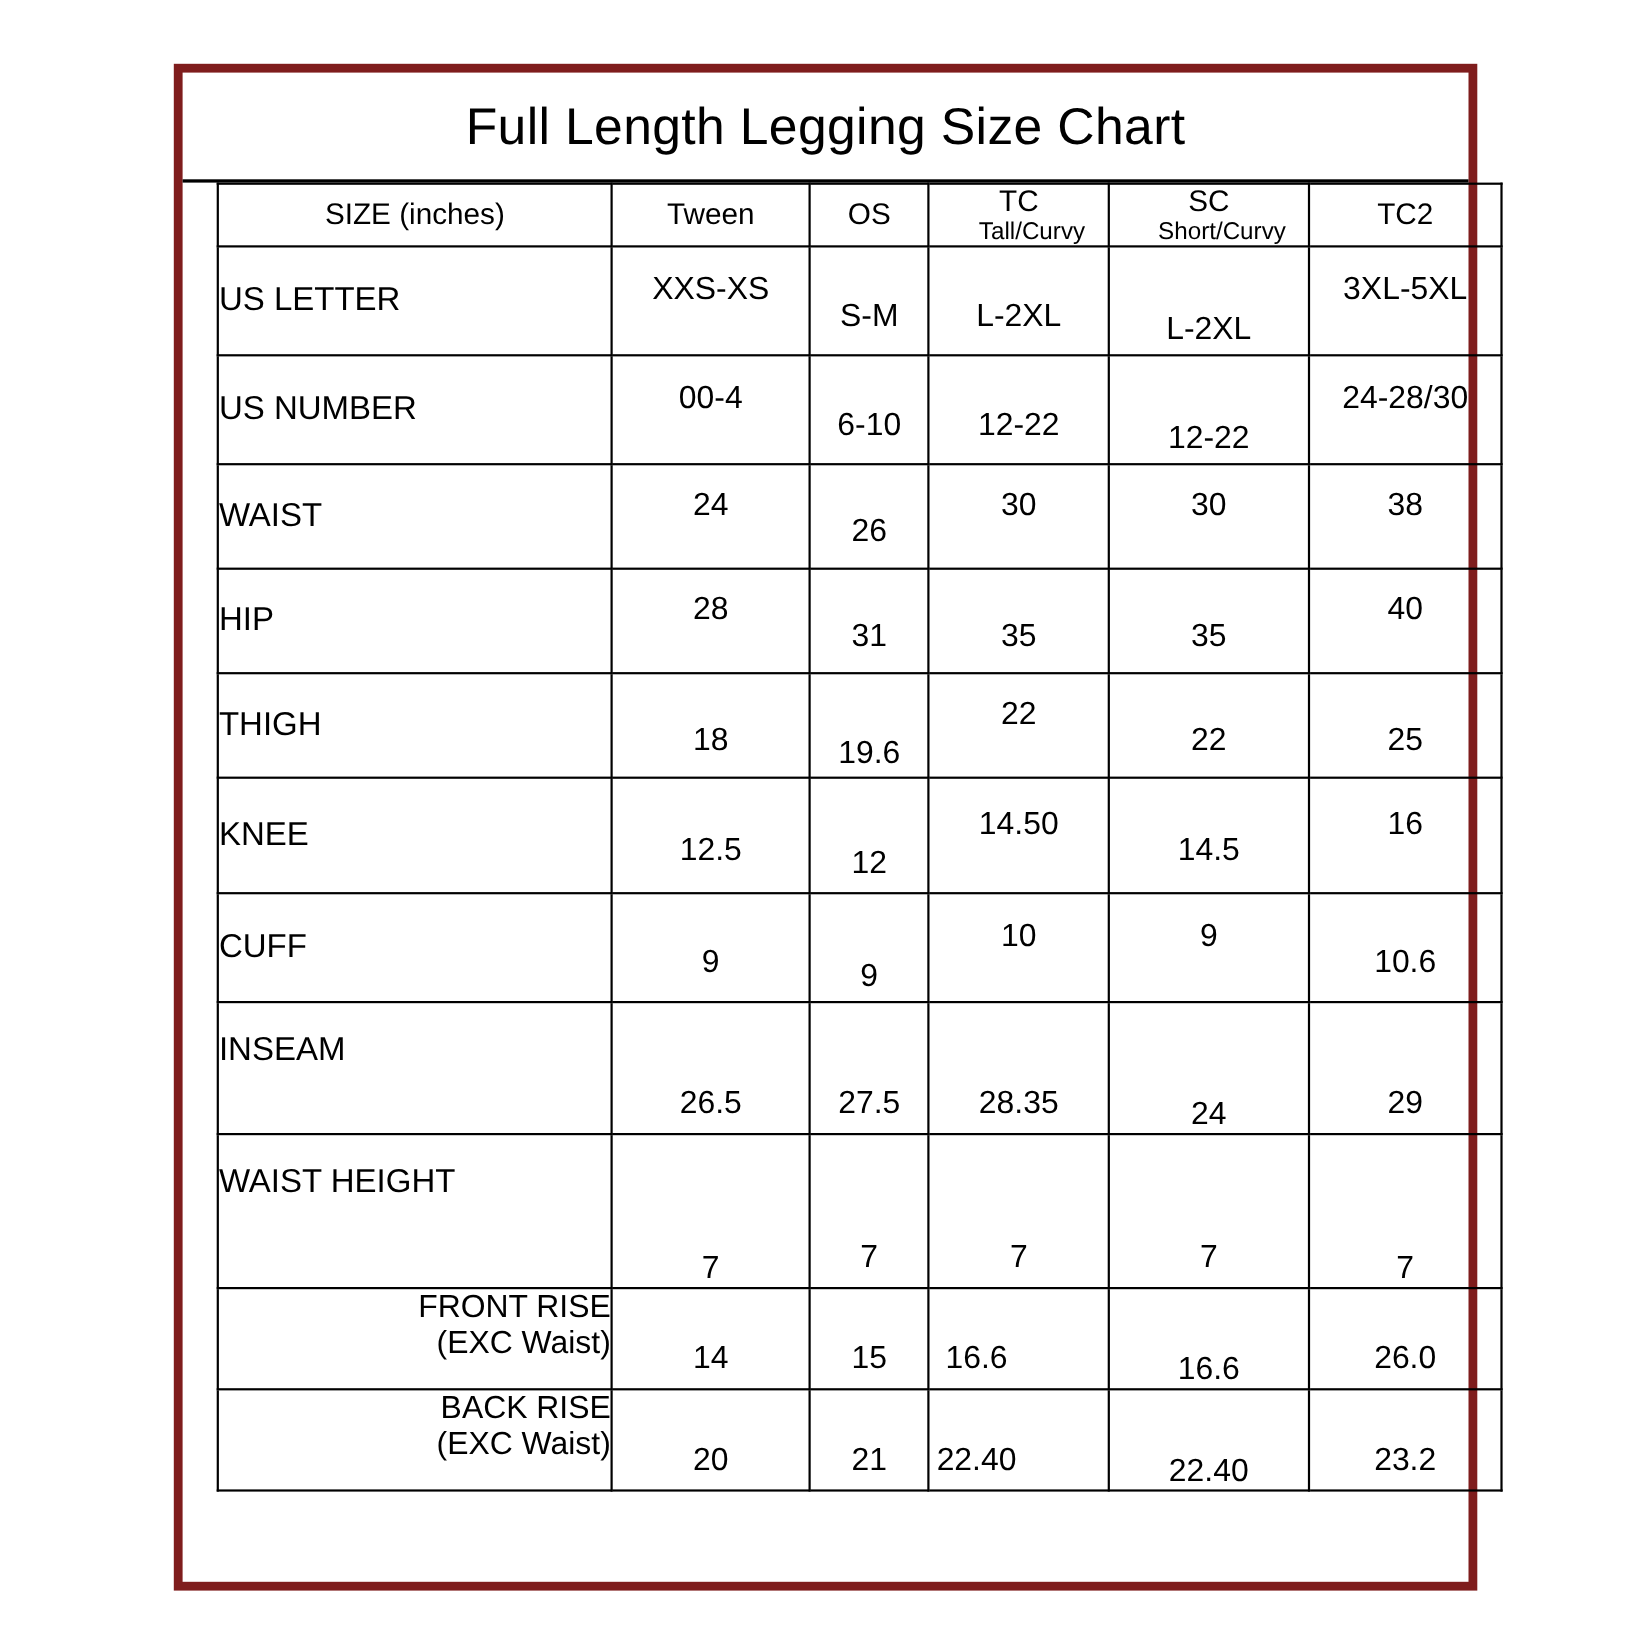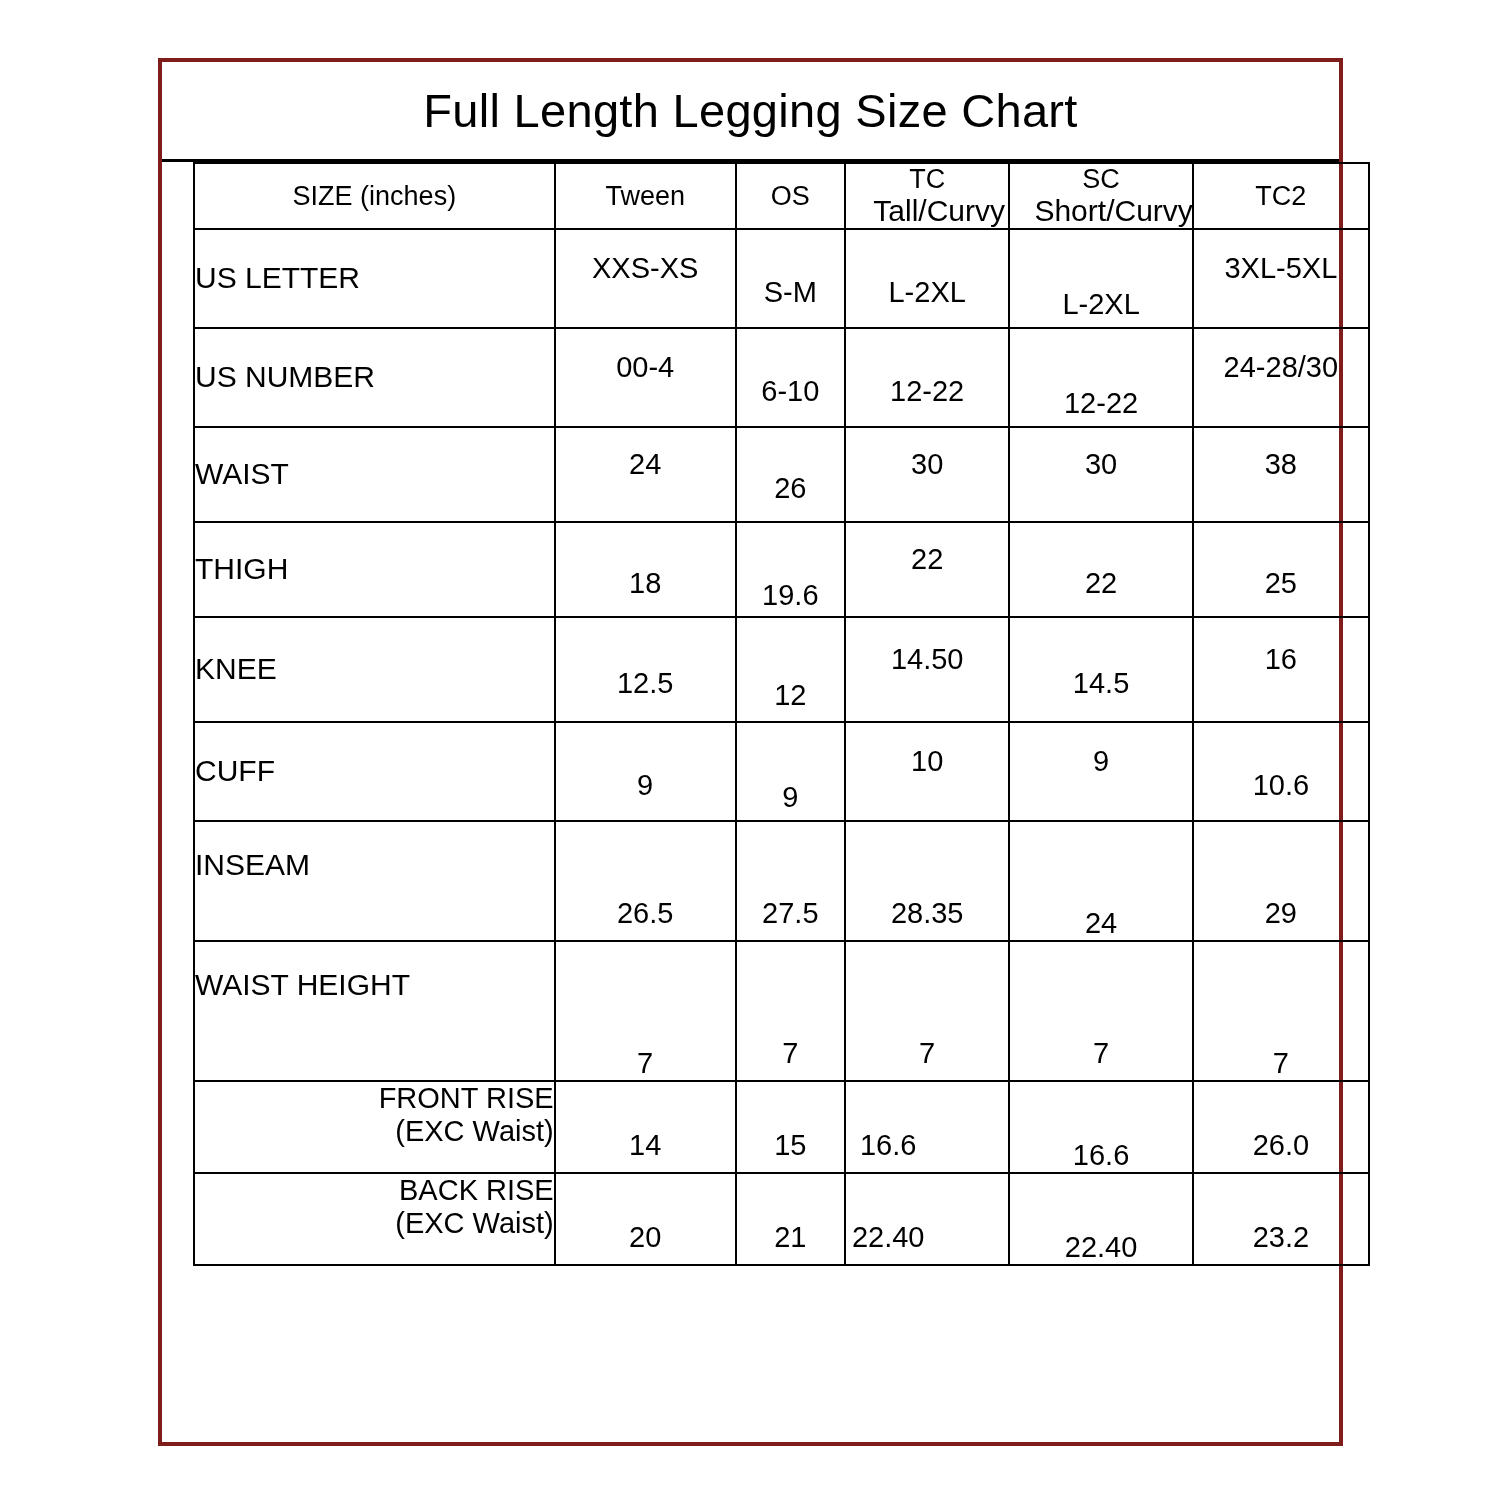--- a/index.html
+++ b/index.html
@@ -26,7 +26,7 @@
     top: 58px;
     width: 1185px;
     height: 1388px;
-    border: 4px solid #7f1d1d;
+    border: 8px solid #7f1d1d;
     box-sizing: border-box;
     background: #ffffff;
   }

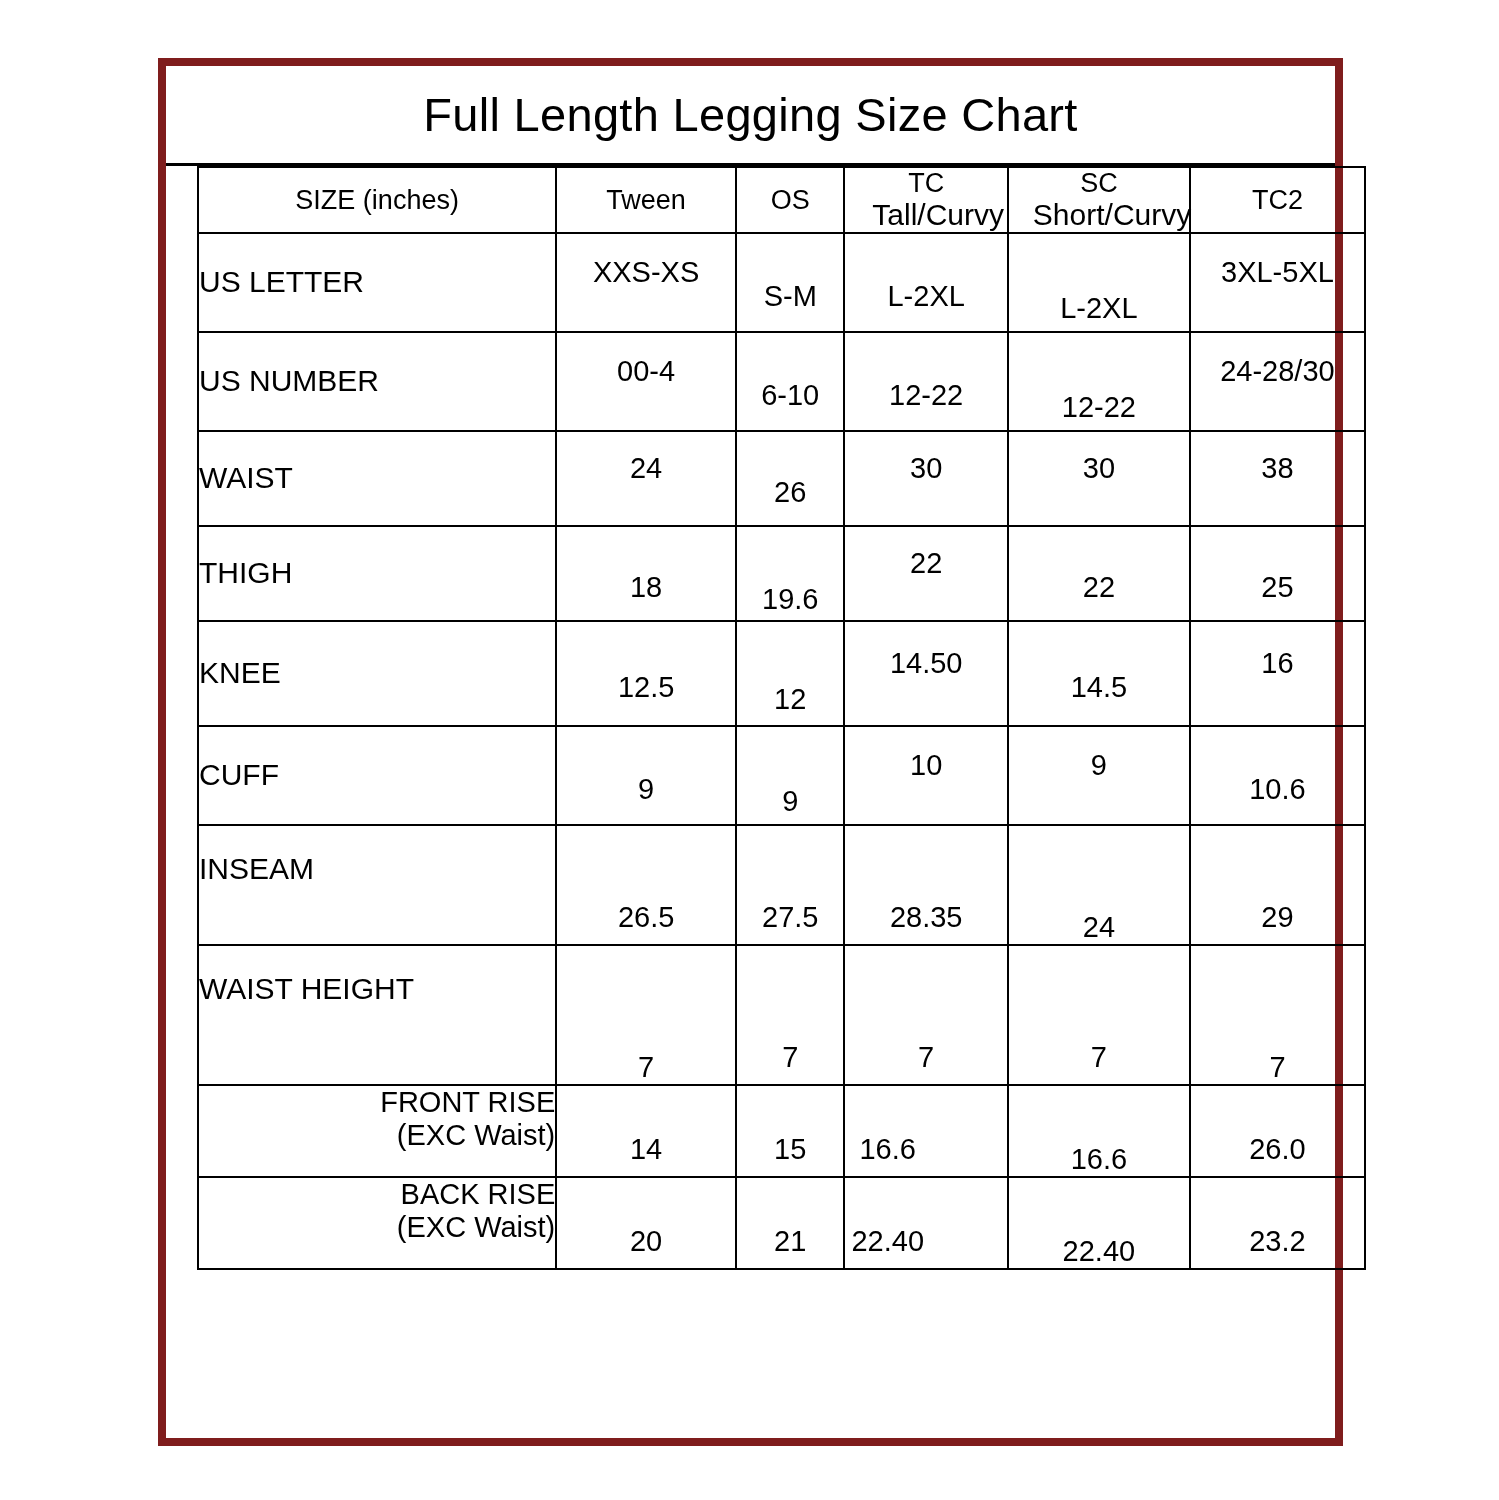--- a/index.html
+++ b/index.html
@@ -67,7 +67,7 @@
   }
   .hdr-cell .sub {
     display: block;
-    font-size: 30px;
+    font-size: 22px;
     padding-left: 24px;
   }
   .row-label {

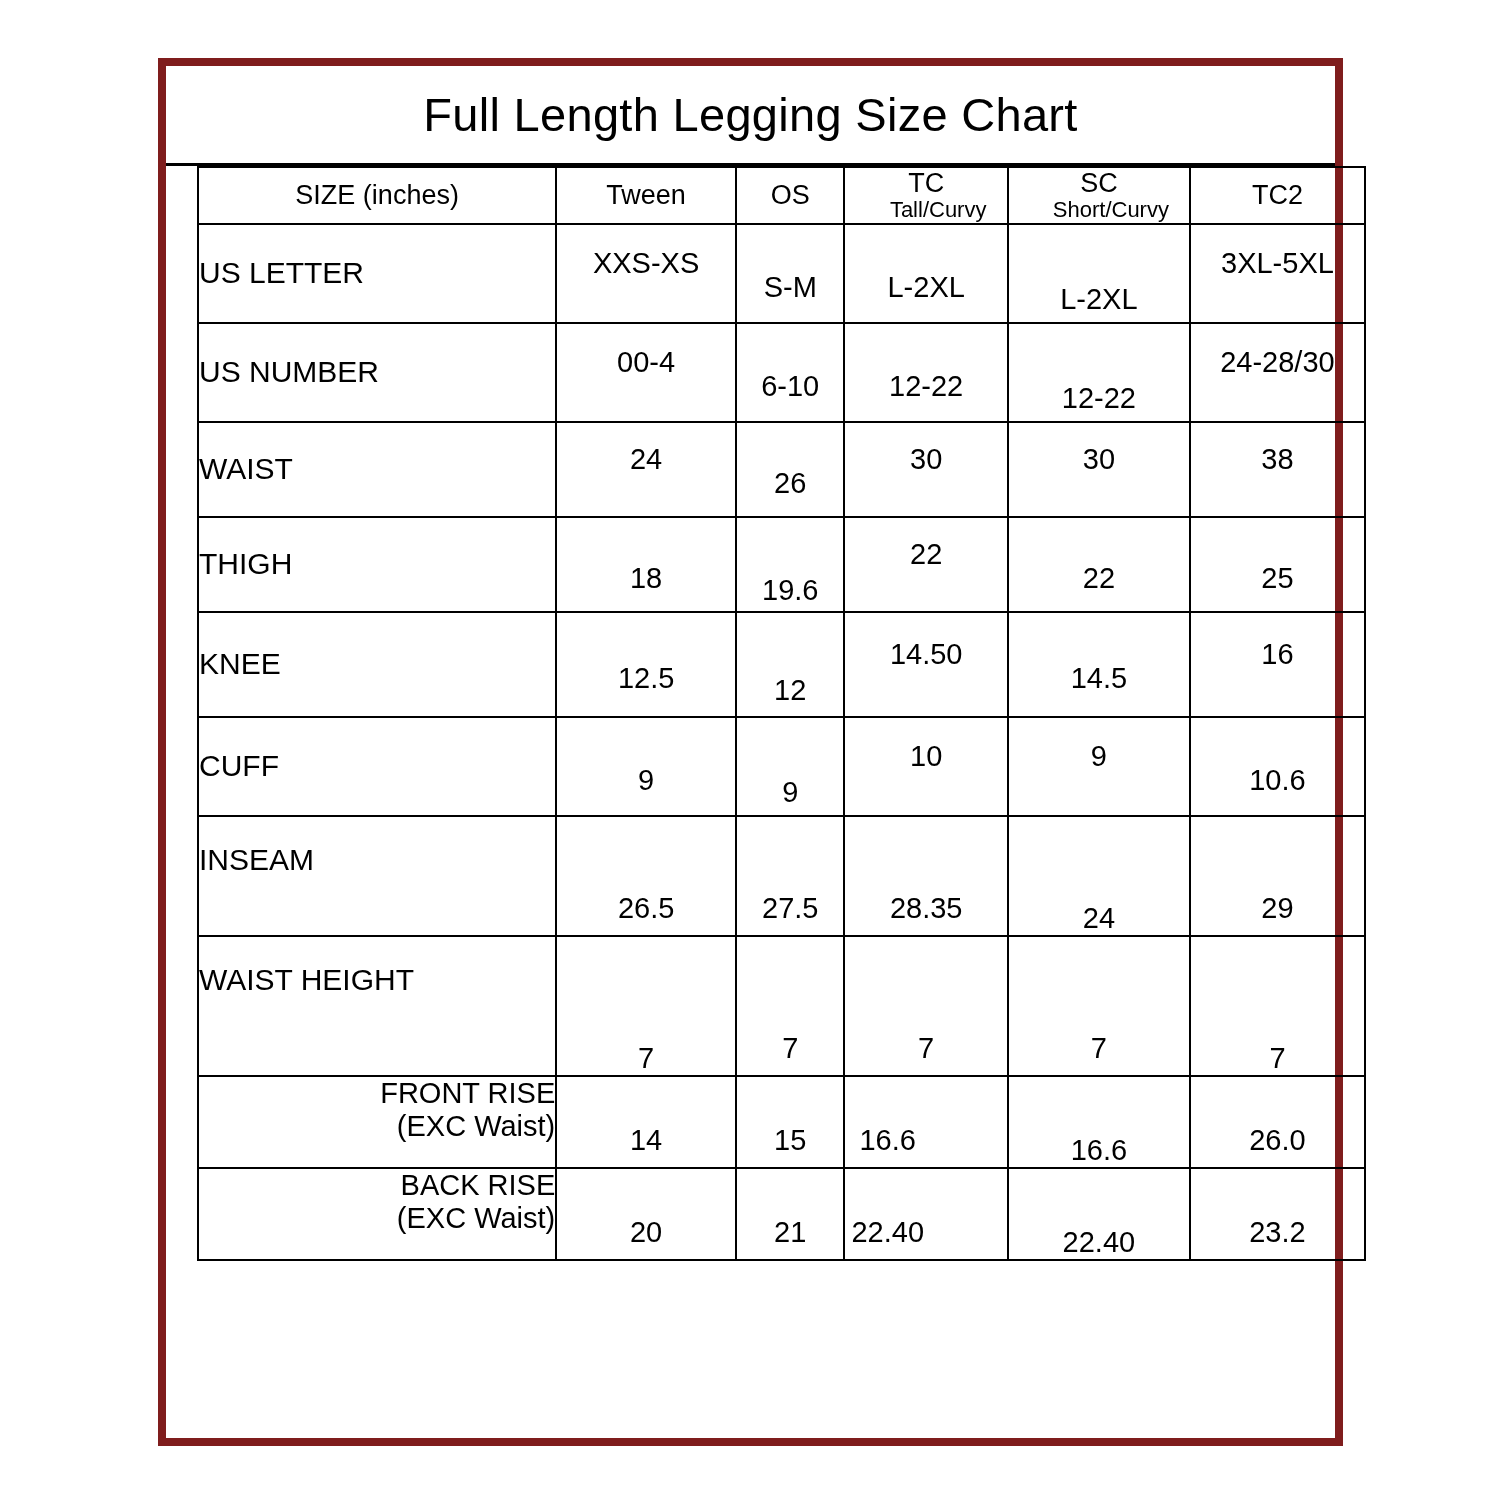--- a/index.html
+++ b/index.html
@@ -165,6 +165,14 @@
           <td class="val"><span class="nudge-up">38</span></td>
         </tr>
 
+        <tr style="height:95px">
+          <td class="row-label">HIP</td>
+          <td class="val"><span class="nudge-up">28</span></td>
+          <td class="val"><span class="nudge-down">31</span></td>
+          <td class="val"><span class="nudge-down">35</span></td>
+          <td class="val"><span class="nudge-down">35</span></td>
+          <td class="val"><span class="nudge-up">40</span></td>
+        </tr>
 
         <tr style="height:95px">
           <td class="row-label">THIGH</td>

